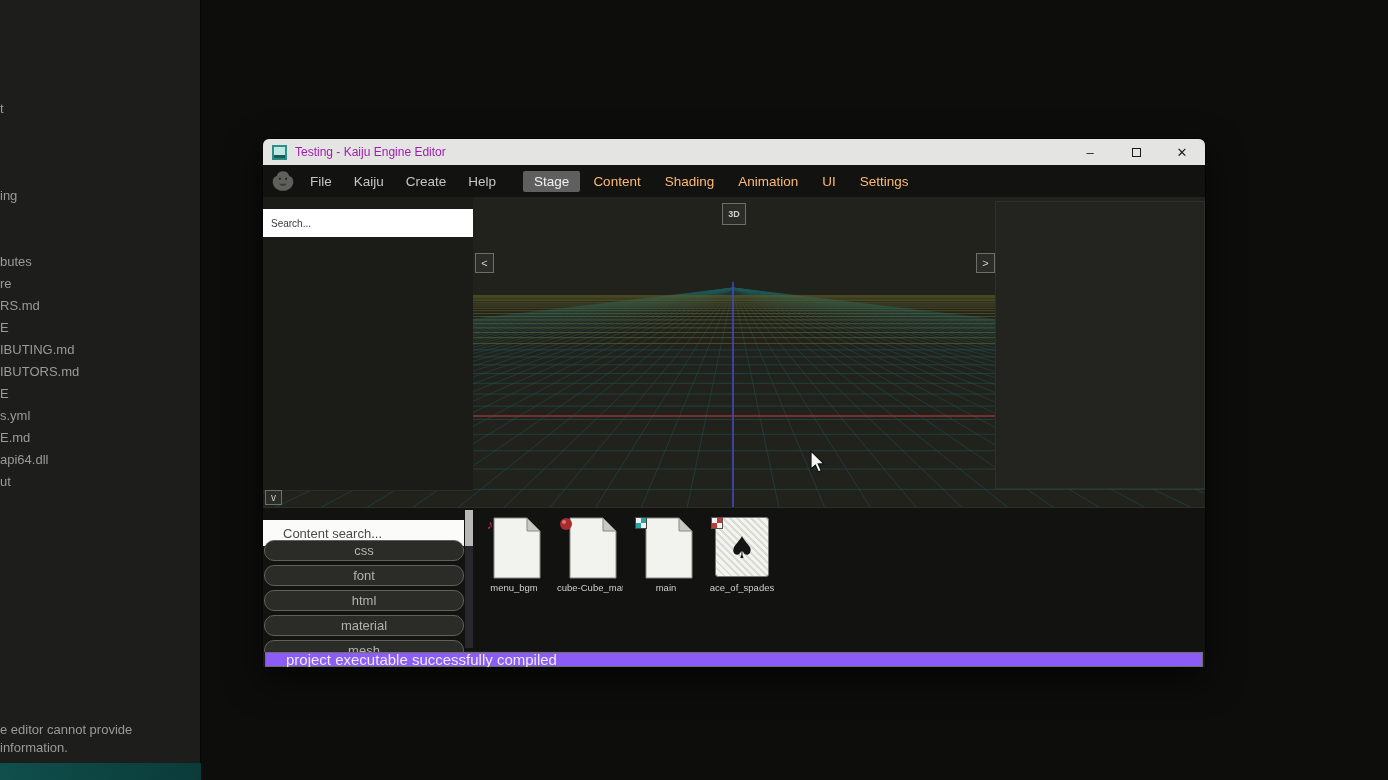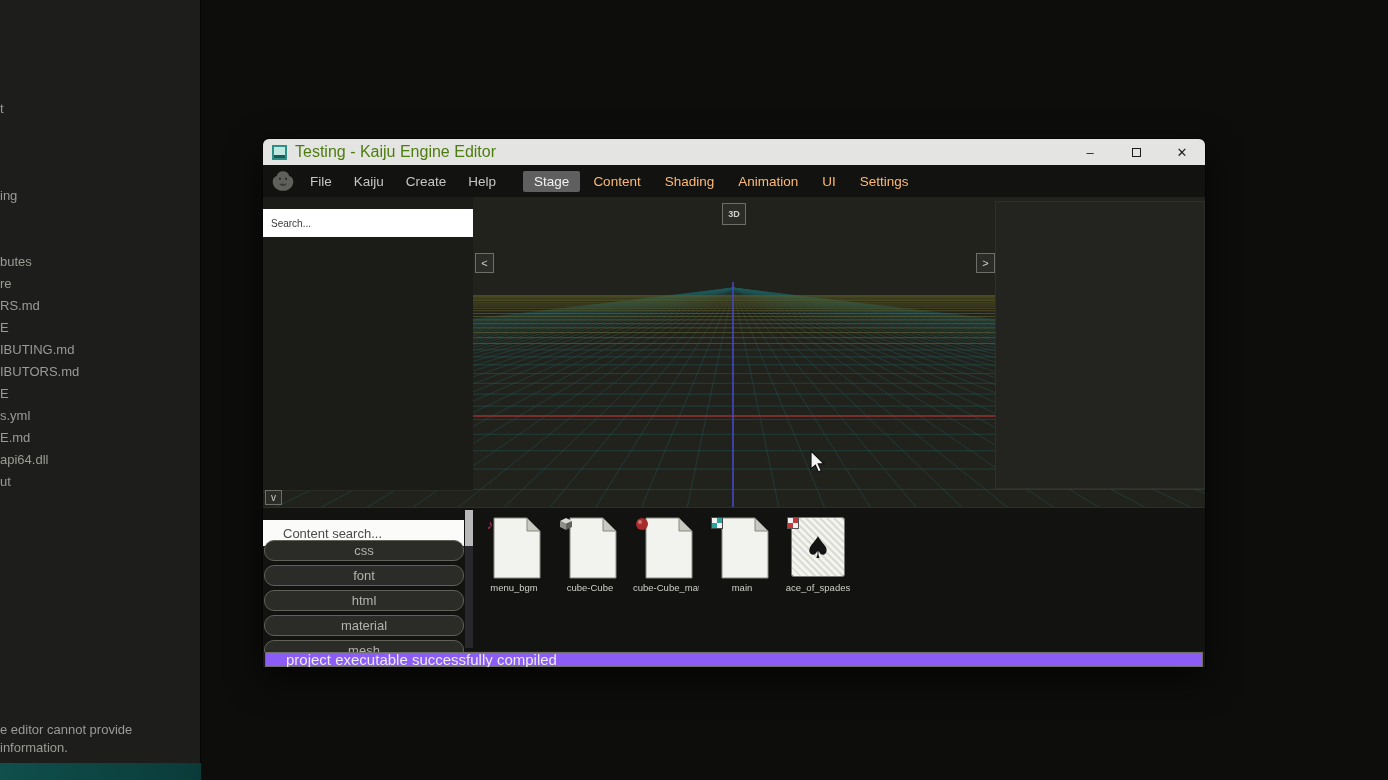--- a/index.html
+++ b/index.html
@@ -20,7 +20,7 @@
   .titlebar { position:absolute; top:0; left:0; right:0; height:26px; background:#e4e4e2;
               display:flex; align-items:center; }
   .app-icon { width:15px; height:15px; margin-left:9px; }
-  .title { margin-left:8px; font-size:16px; color:#4d7c0f; }
+  .title { margin-left:8px; font-size:12px; color:#a21caf; }
   .win-btns { margin-left:auto; display:flex; height:100%; }
   .win-btn { width:46px; display:flex; align-items:center; justify-content:center;
              color:#1c1c1c; font-size:13px; }

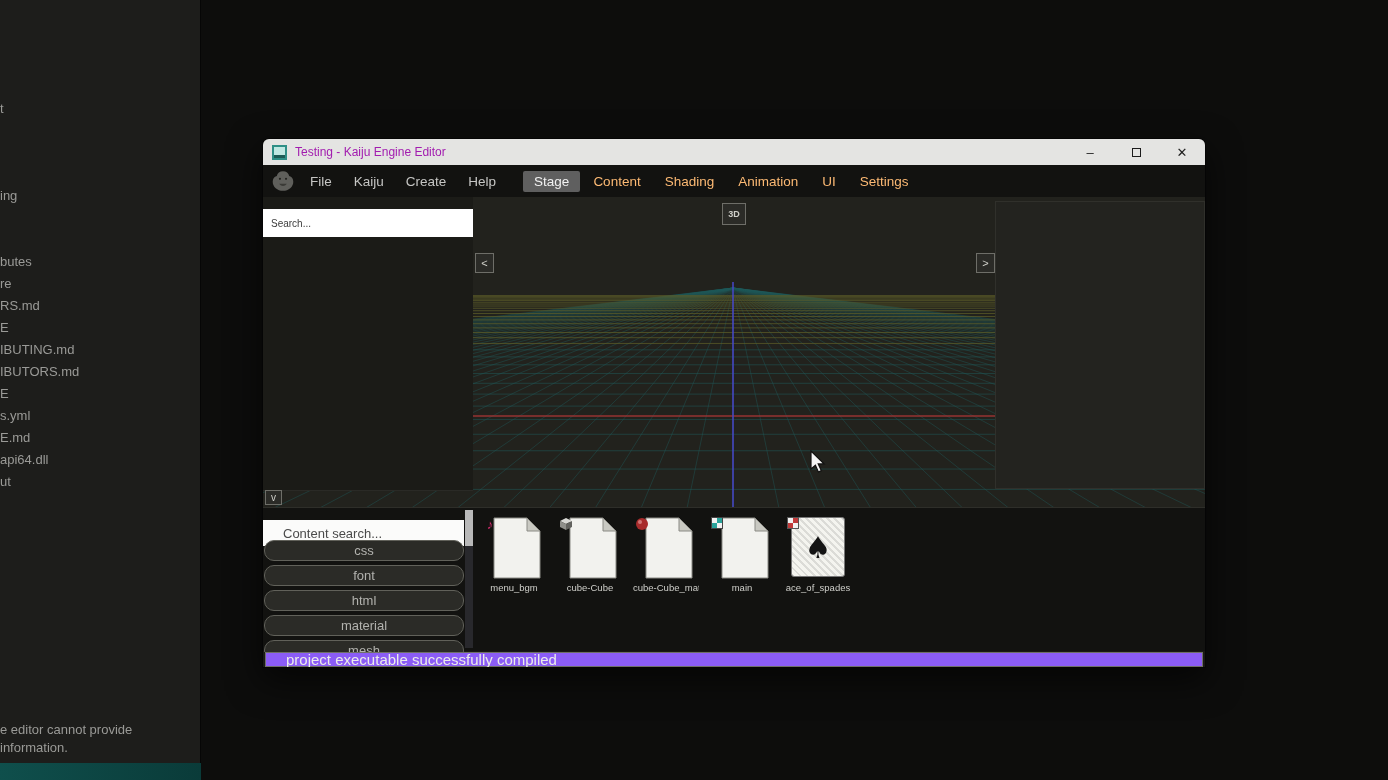--- a/index.html
+++ b/index.html
@@ -307,22 +307,6 @@
           <div class="clabel">menu_bgm</div>
         </div>
 
-        <div class="citem">
-          <div class="thumb">
-            <svg class="page" viewBox="0 0 48 62">
-              <path d="M1,1 h33 l13,13 v47 h-46 z" fill="#f2f2ee" stroke="#8a8a84"></path>
-              <path d="M34,1 l13,13 h-13 z" fill="#c9c9c2" stroke="#8a8a84"></path>
-            </svg>
-            <span class="badge">
-              <svg width="14" height="14" viewBox="0 0 14 14">
-                <polygon points="7,1 13,4 7,7 1,4" fill="#d8d8d4"></polygon>
-                <polygon points="1,4 7,7 7,13 1,10" fill="#8f8f8a"></polygon>
-                <polygon points="13,4 7,7 7,13 13,10" fill="#62625e"></polygon>
-              </svg>
-            </span>
-          </div>
-          <div class="clabel">cube-Cube</div>
-        </div>
 
         <div class="citem">
           <div class="thumb">

